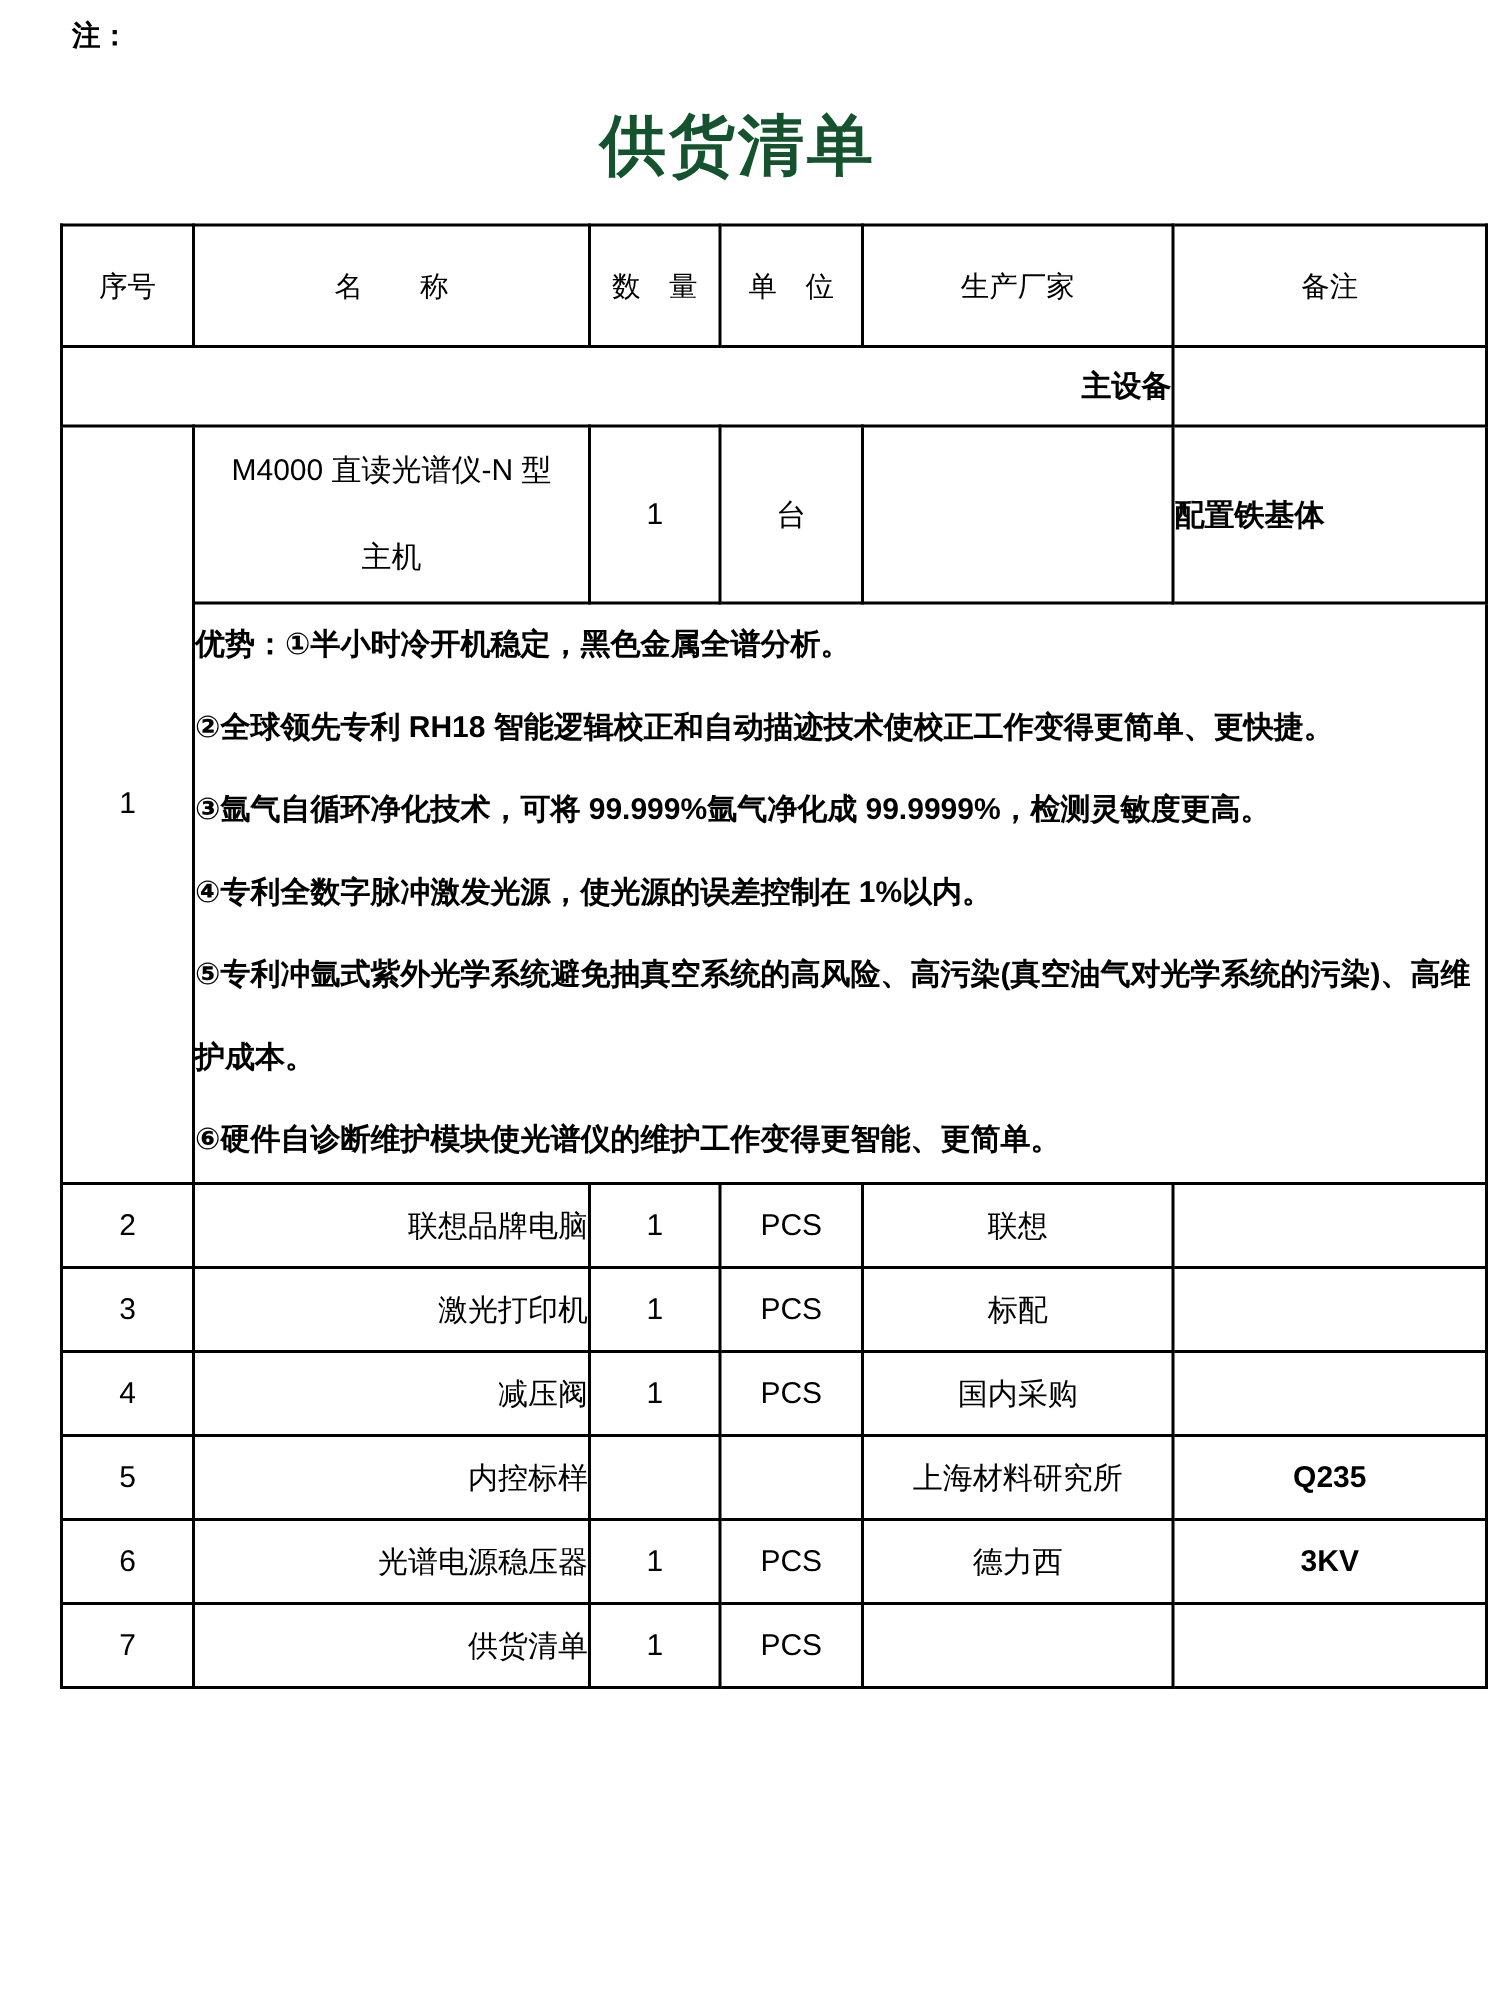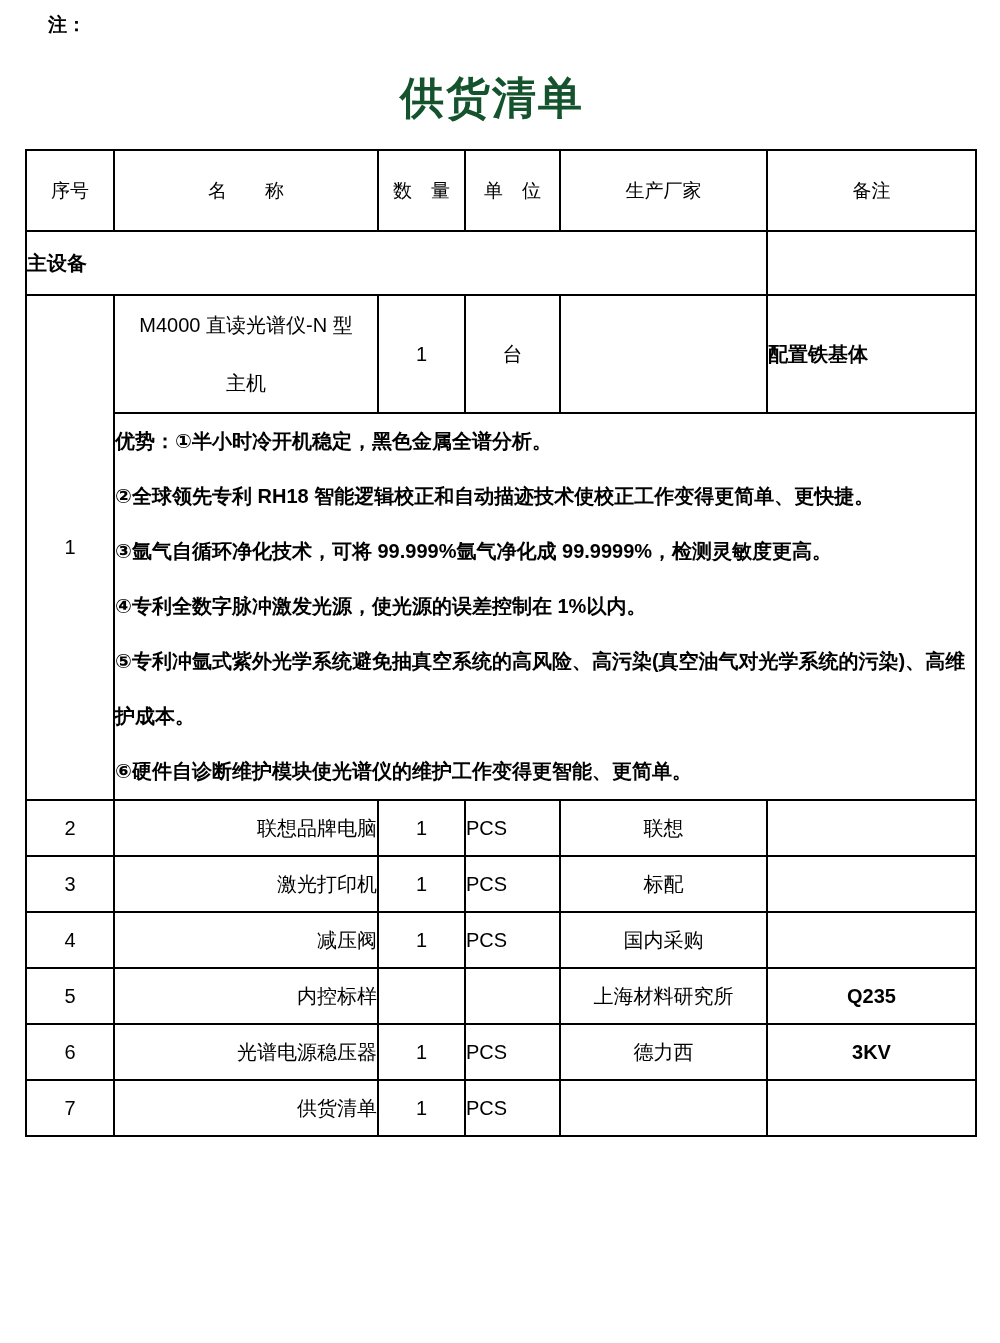--- a/index.html
+++ b/index.html
@@ -32,7 +32,7 @@
     border-collapse: collapse;
     table-layout: fixed;
     width: 950px;
-    margin-left: 25px;
+    margin-left: 40px;
   }
   .supply-table td {
     border: 2px solid #000;

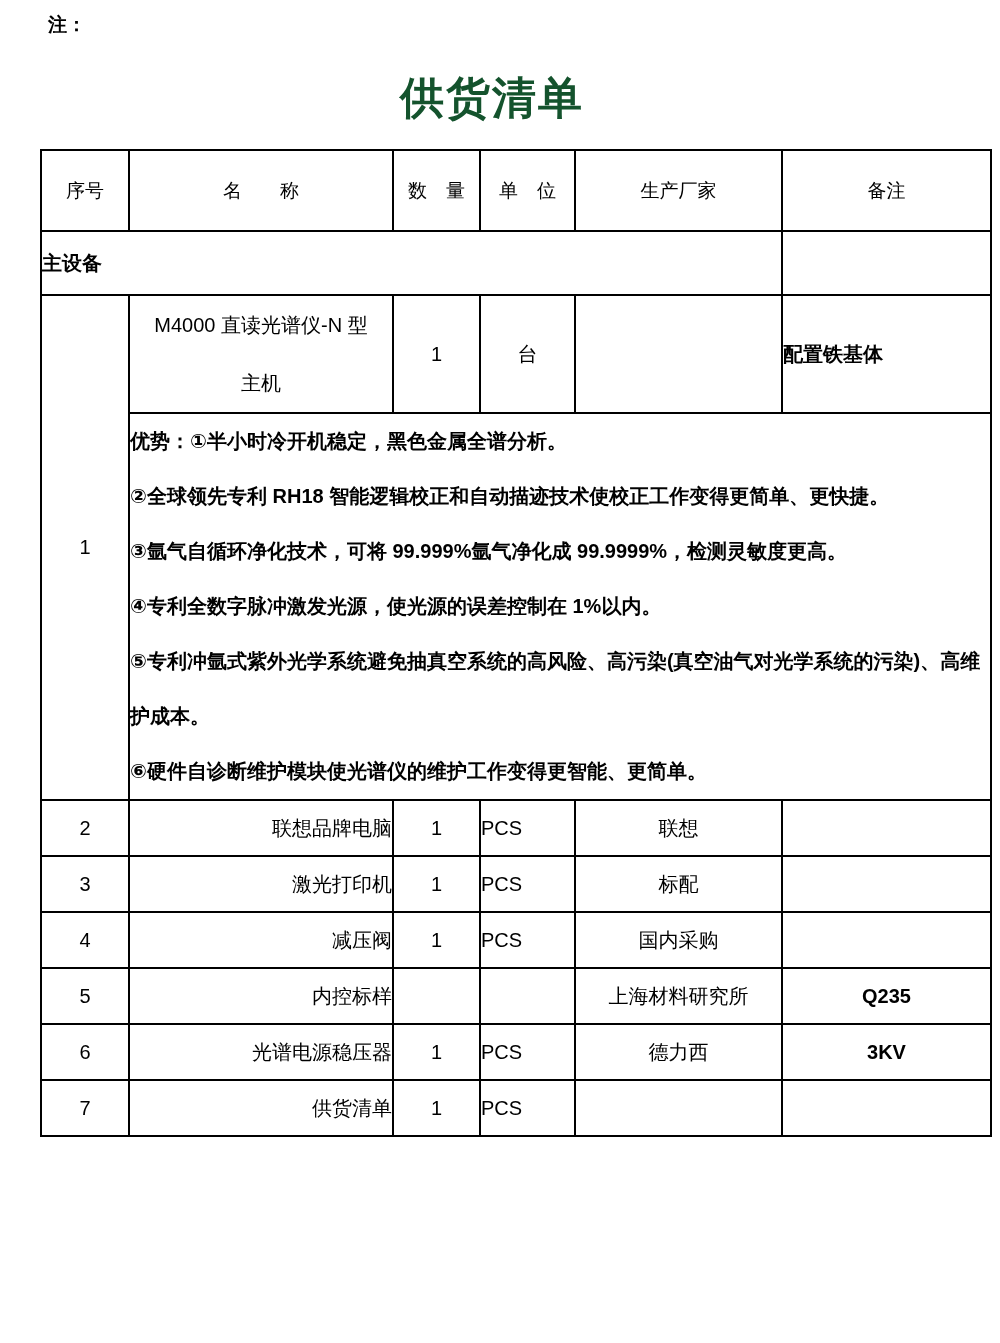--- a/index.html
+++ b/index.html
@@ -42,7 +42,7 @@
     overflow: hidden;
   }
   .header-row td { height: 81px; font-size: 19px; text-align: center; font-weight: normal; }
-  .section-row td { height: 64px; }
+  .section-row td { height: 53px; text-align: right; }
   .section-cell { font-weight: bold; padding-left: 12px; }
   .main-row td { height: 115px; }
   .name-main { text-align: center; white-space: pre-line; line-height: 58px; }

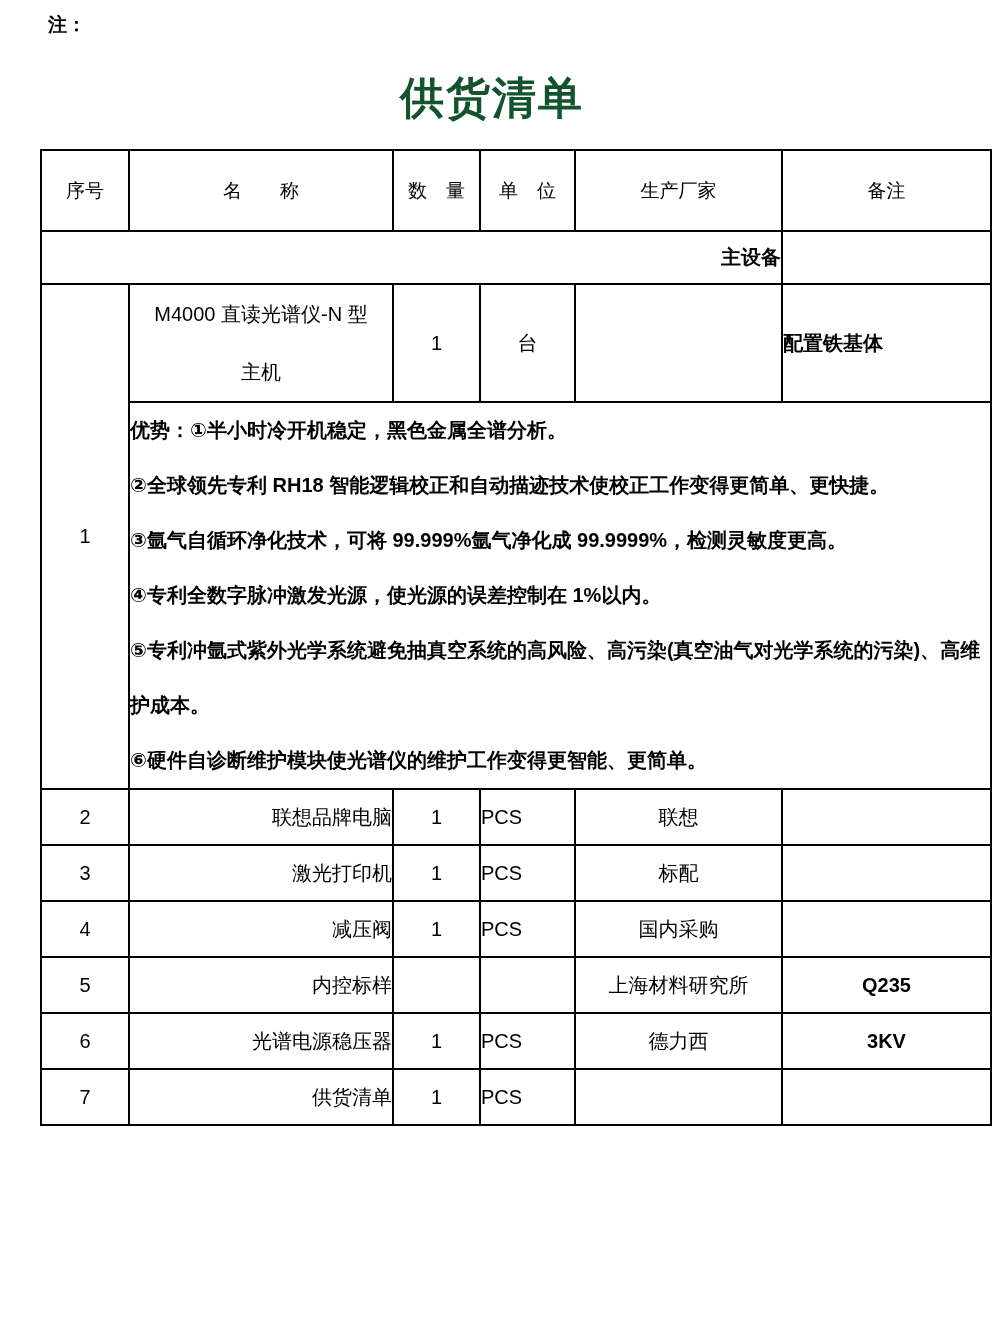--- a/index.html
+++ b/index.html
@@ -58,7 +58,7 @@
   .adv-cell div { min-height: 55px; }
   .data-row td { height: 56px; }
   .name-cell { padding-left: 10px; text-align: right; }
-  .unit-cell { padding-left: 8px; text-align: left; }
+  .unit-cell { padding-left: 8px; text-align: center; }
   .remark-center { text-align: center; font-weight: bold; }
 </style>
 </head>

